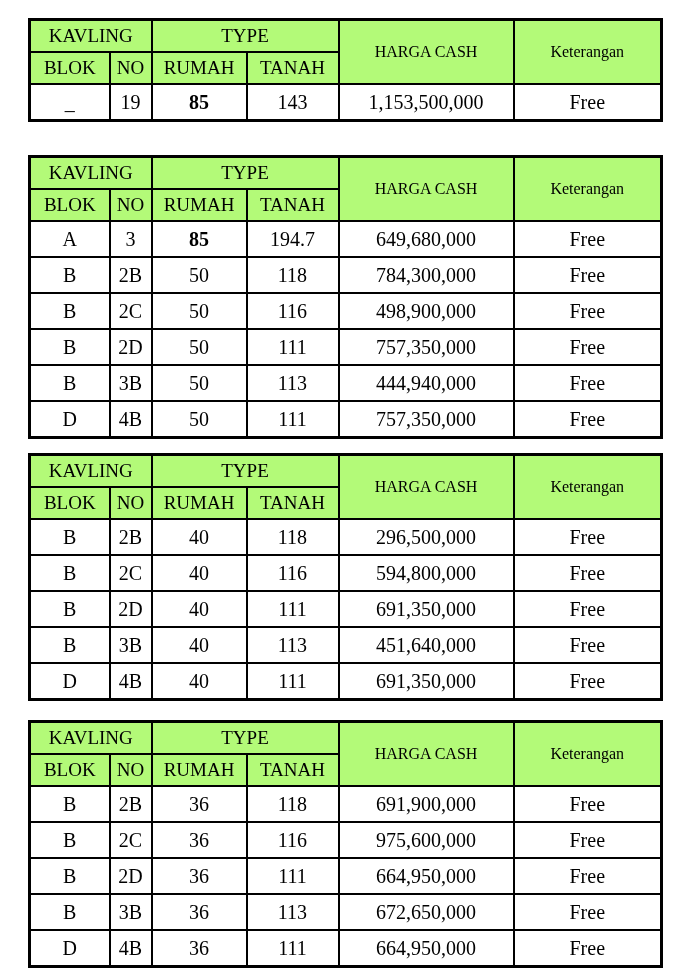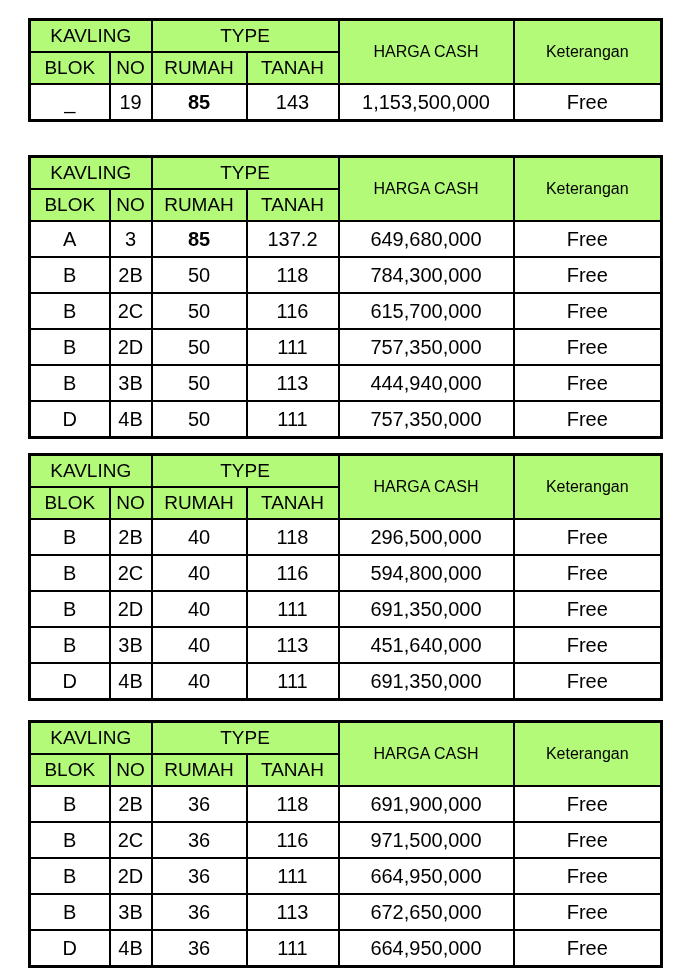--- a/index.html
+++ b/index.html
@@ -35,6 +35,7 @@
     width: 632px;
     border: 3px solid #000000;
     background: #ffffff;
+    font-family: Liberation Serif, serif;
   }
 
   table.price-table th,

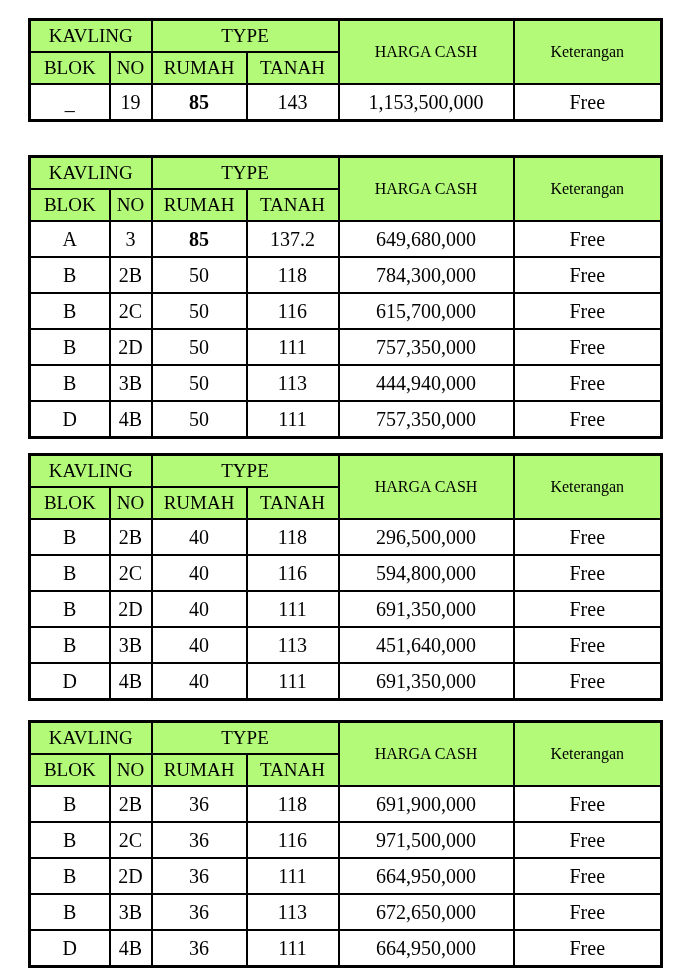--- a/index.html
+++ b/index.html
@@ -148,7 +148,7 @@
             <td>A</td>
             <td>3</td>
             <td class="bold">85</td>
-            <td>137.2</td>
+            <td>194.7</td>
             <td>649,680,000</td>
             <td>Free</td>
           </tr>

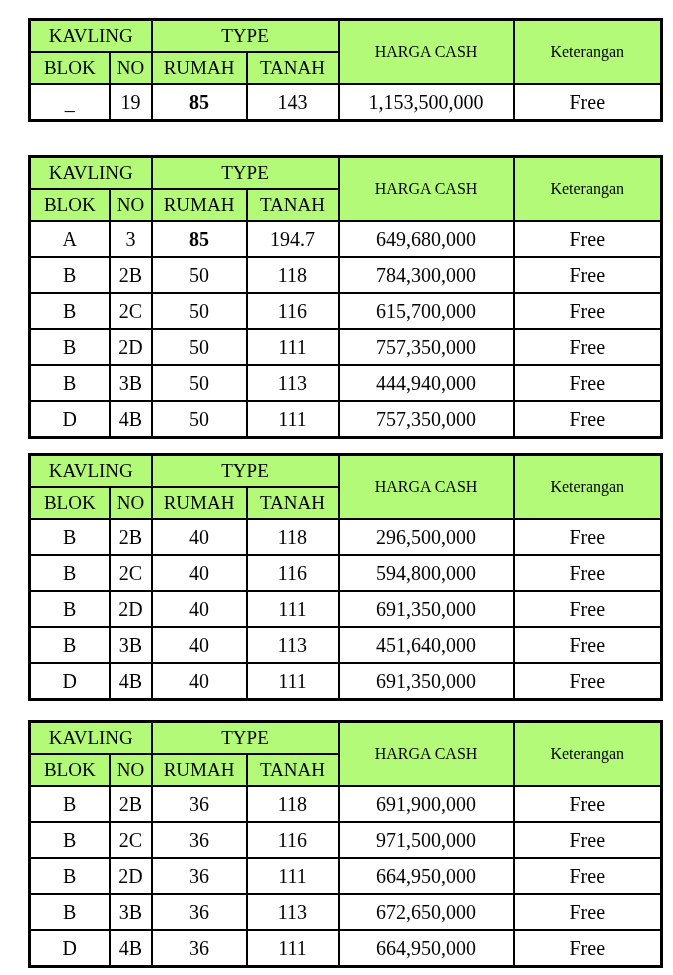--- a/index.html
+++ b/index.html
@@ -165,7 +165,7 @@
             <td>2C</td>
             <td>50</td>
             <td>116</td>
-            <td>615,700,000</td>
+            <td>498,900,000</td>
             <td>Free</td>
           </tr>
           <tr>

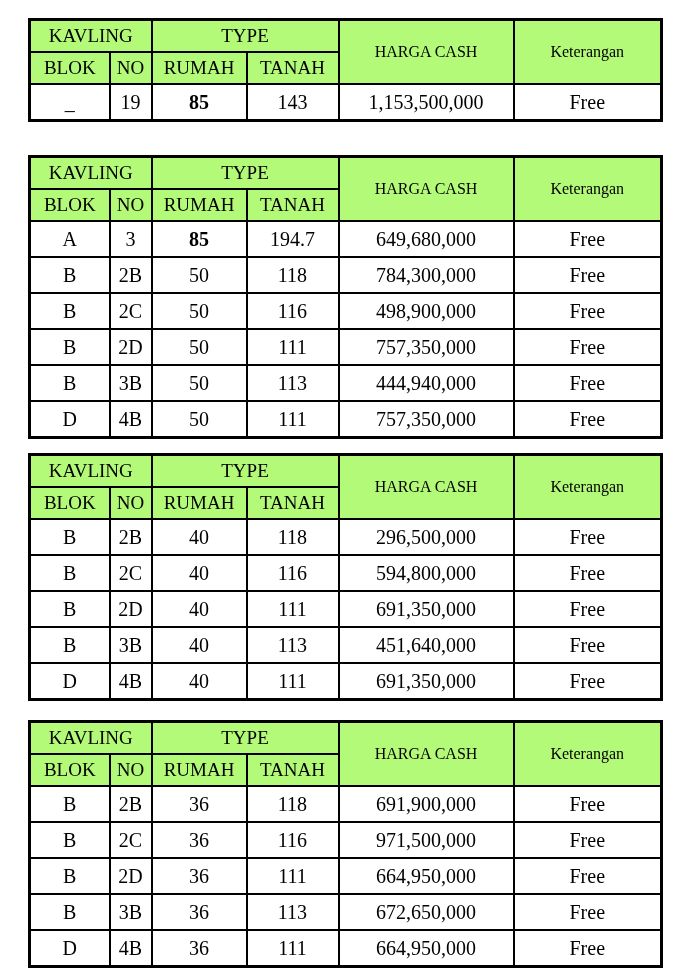--- a/index.html
+++ b/index.html
@@ -301,7 +301,7 @@
             <td>2C</td>
             <td>36</td>
             <td>116</td>
-            <td>971,500,000</td>
+            <td>975,600,000</td>
             <td>Free</td>
           </tr>
           <tr>

